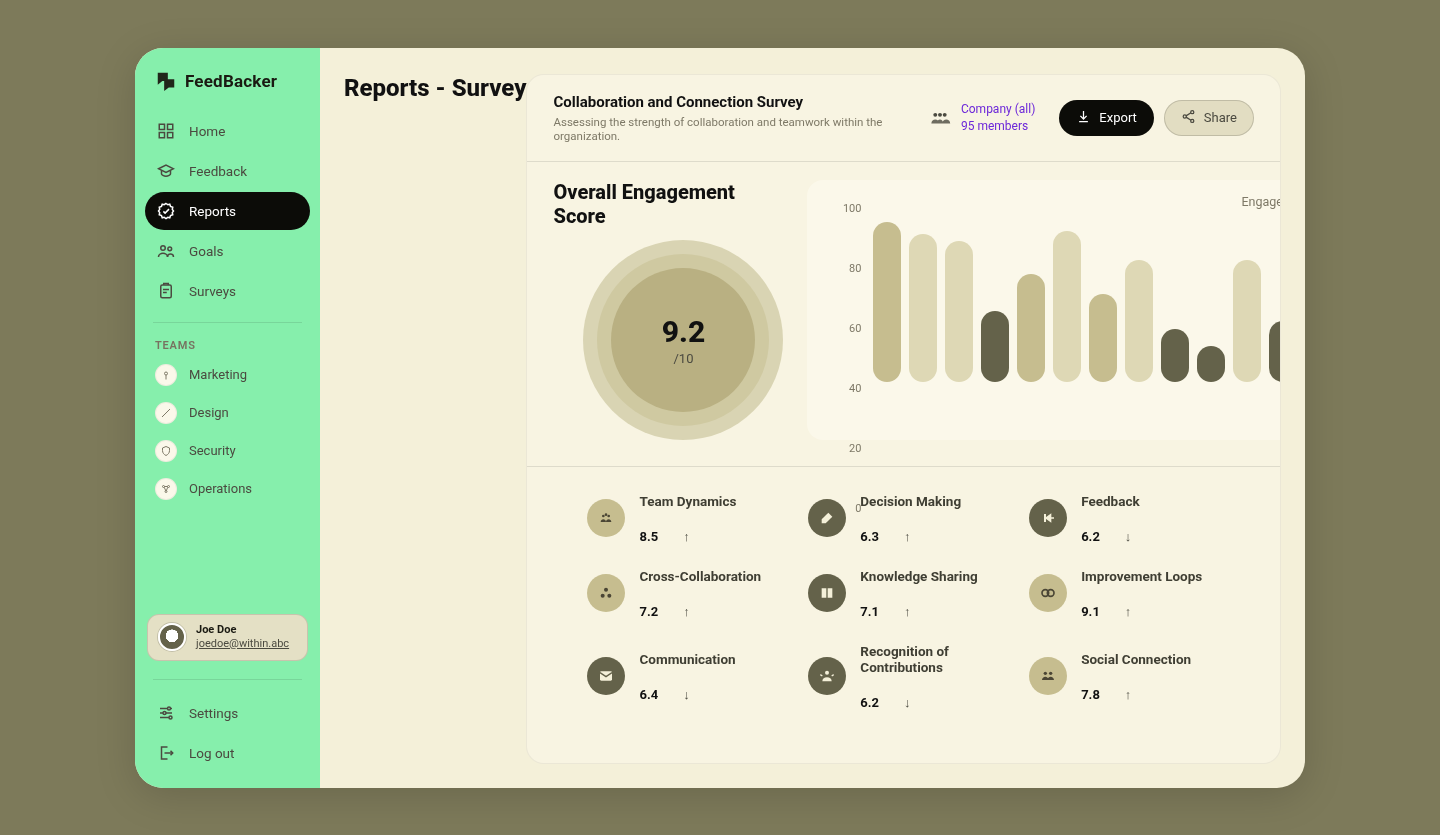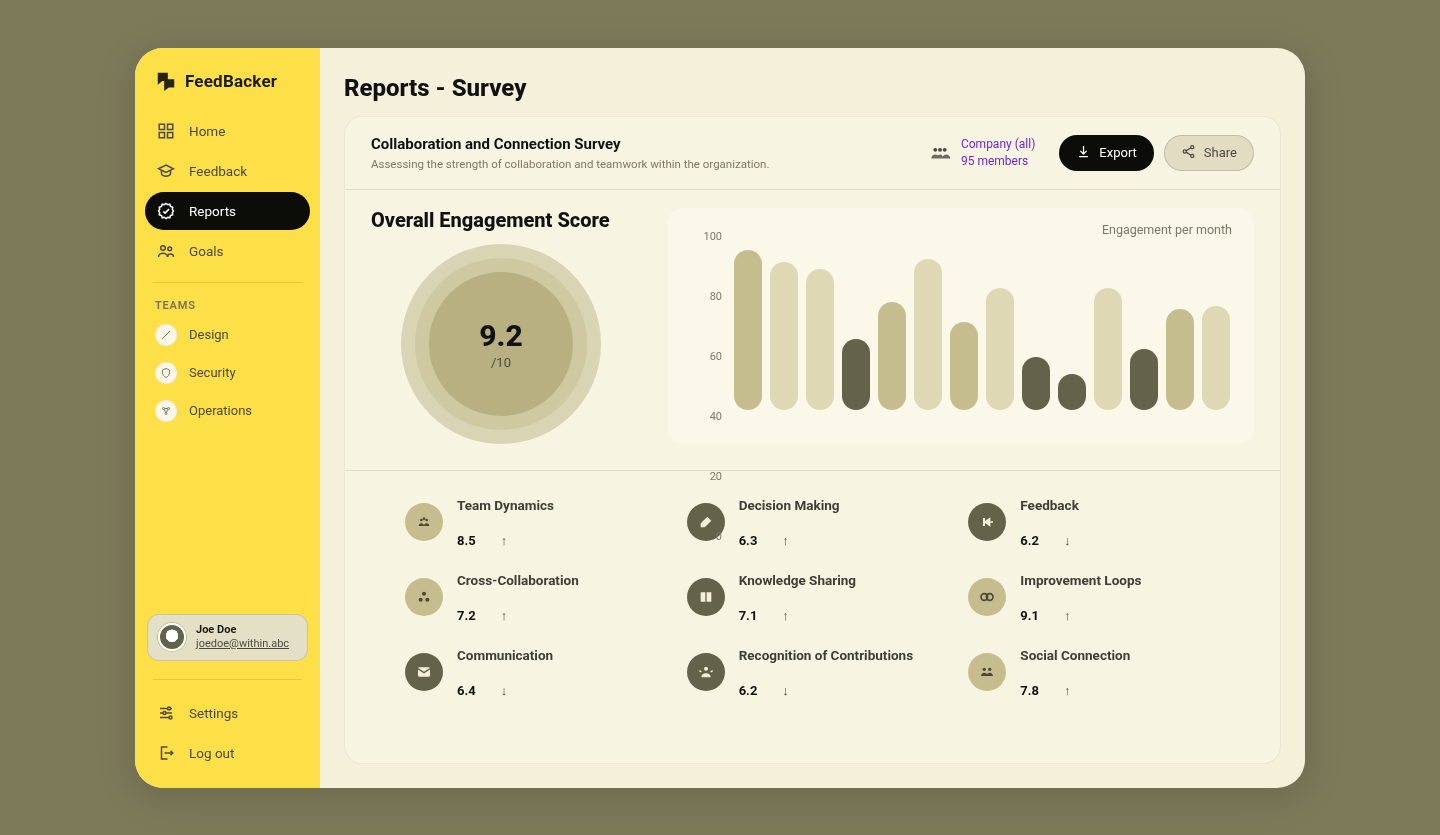--- a/index.html
+++ b/index.html
@@ -24,7 +24,7 @@
   
   .sidebar {
     width: 185px;
-    background: #fde047;
+    background: #86efac;
     display: flex;
     flex-direction: column;
     padding: 22px 0 14px 0;

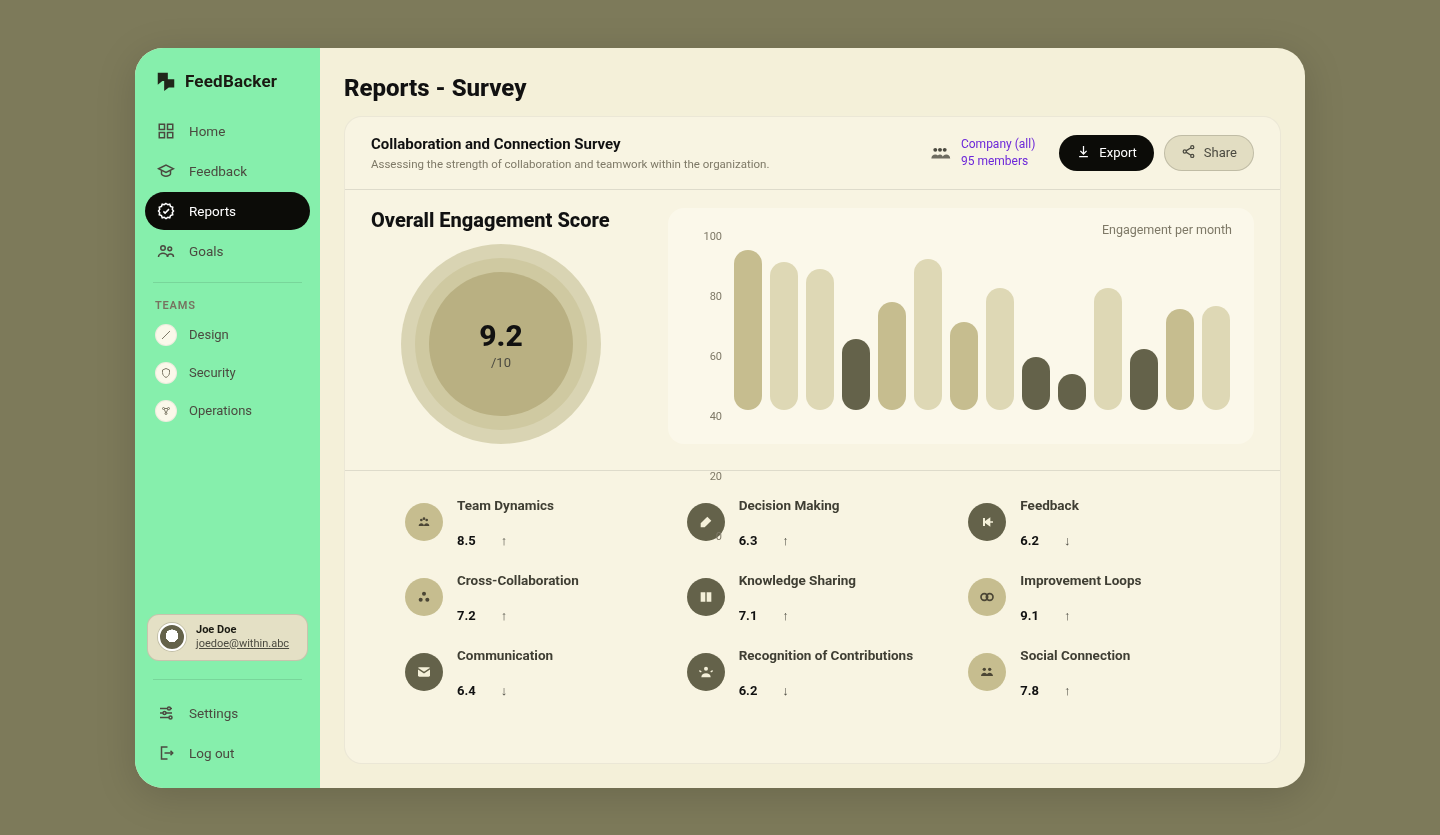--- a/index.html
+++ b/index.html
@@ -86,7 +86,7 @@
   .bottom-links { padding: 4px 10px 0 10px; }
 
   
-  .main { flex:1; padding: 26px 0 0 24px; display:flex; flex-direction:column; overflow:hidden; }
+  .main { flex:1; padding: 26px 0 0 24px; display:flex; flex-direction:row; overflow:hidden; }
   .page-title { font-size: 24px; font-weight: 800; color:#111; padding-bottom: 14px; }
   .panel {
     flex:1;

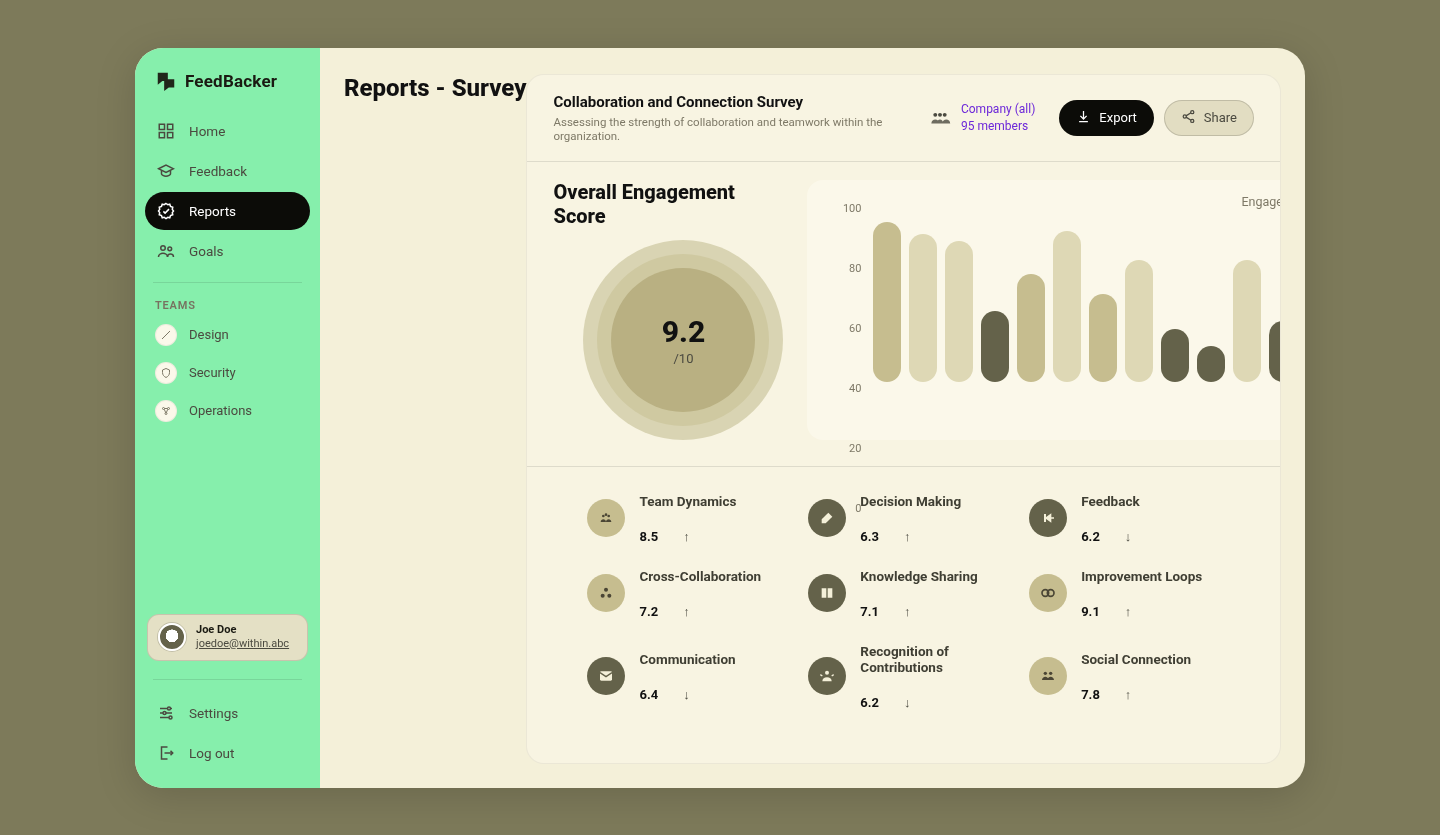--- a/index.html
+++ b/index.html
@@ -257,6 +257,16 @@
             </svg>
         </span>
         <span>Goals</span>
+      </div>
+      <div class="nav-item">
+        <span class="nav-icon">
+          <svg viewBox="0 0 24 24" fill="none" stroke="currentColor" stroke-width="2">
+              <rect x="5" y="4" width="14" height="17" rx="2"></rect>
+              <path d="M9 4V2h6v2"></path>
+              <path d="M8 10h8M8 14h5"></path>
+            </svg>
+        </span>
+        <span>Surveys</span>
       </div>
     </nav>
 

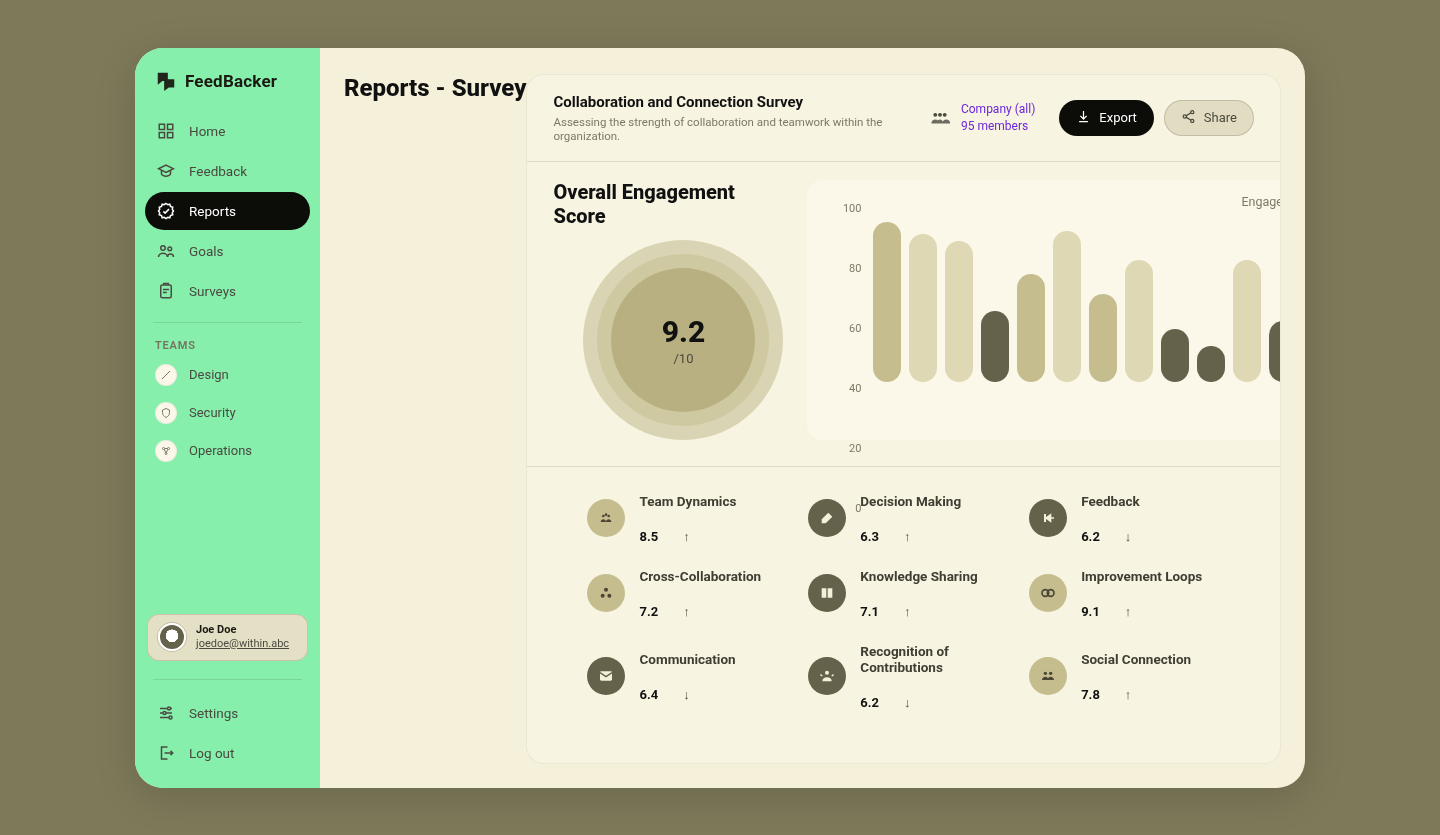--- a/index.html
+++ b/index.html
@@ -273,6 +273,15 @@
     <div class="divider"></div>
     <div class="section-label">TEAMS</div>
 
+    <div class="team-item">
+      <span class="team-badge">
+          <svg viewBox="0 0 24 24" fill="none" stroke="#7e7967" stroke-width="2">
+            <circle cx="12" cy="9" r="3"></circle>
+            <path d="M12 12v9"></path>
+          </svg>
+        </span>
+      <span>Marketing</span>
+    </div>
     <div class="team-item">
       <span class="team-badge">
           <svg viewBox="0 0 24 24" fill="none" stroke="#7e7967" stroke-width="2">

